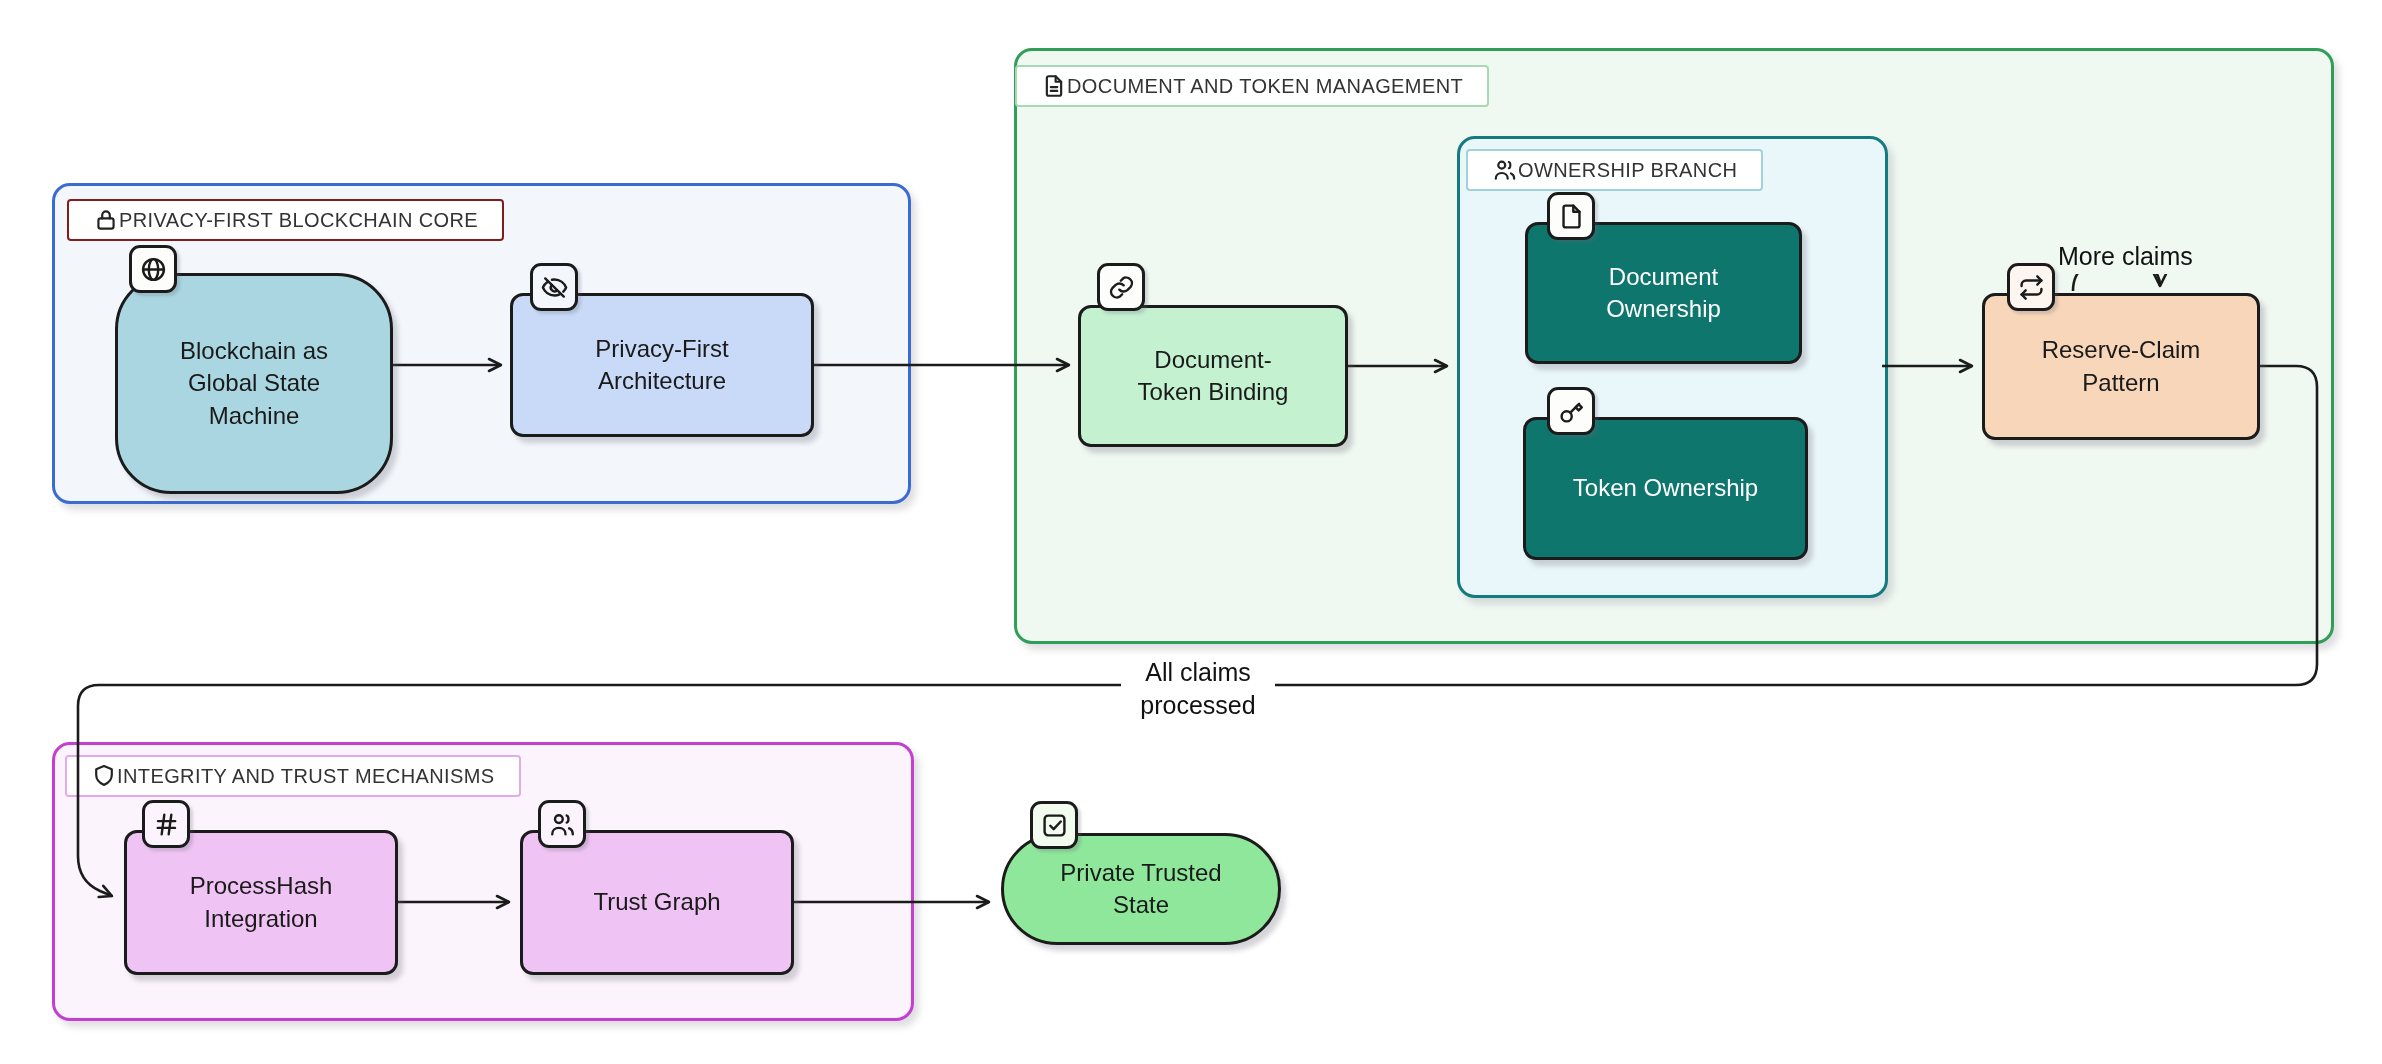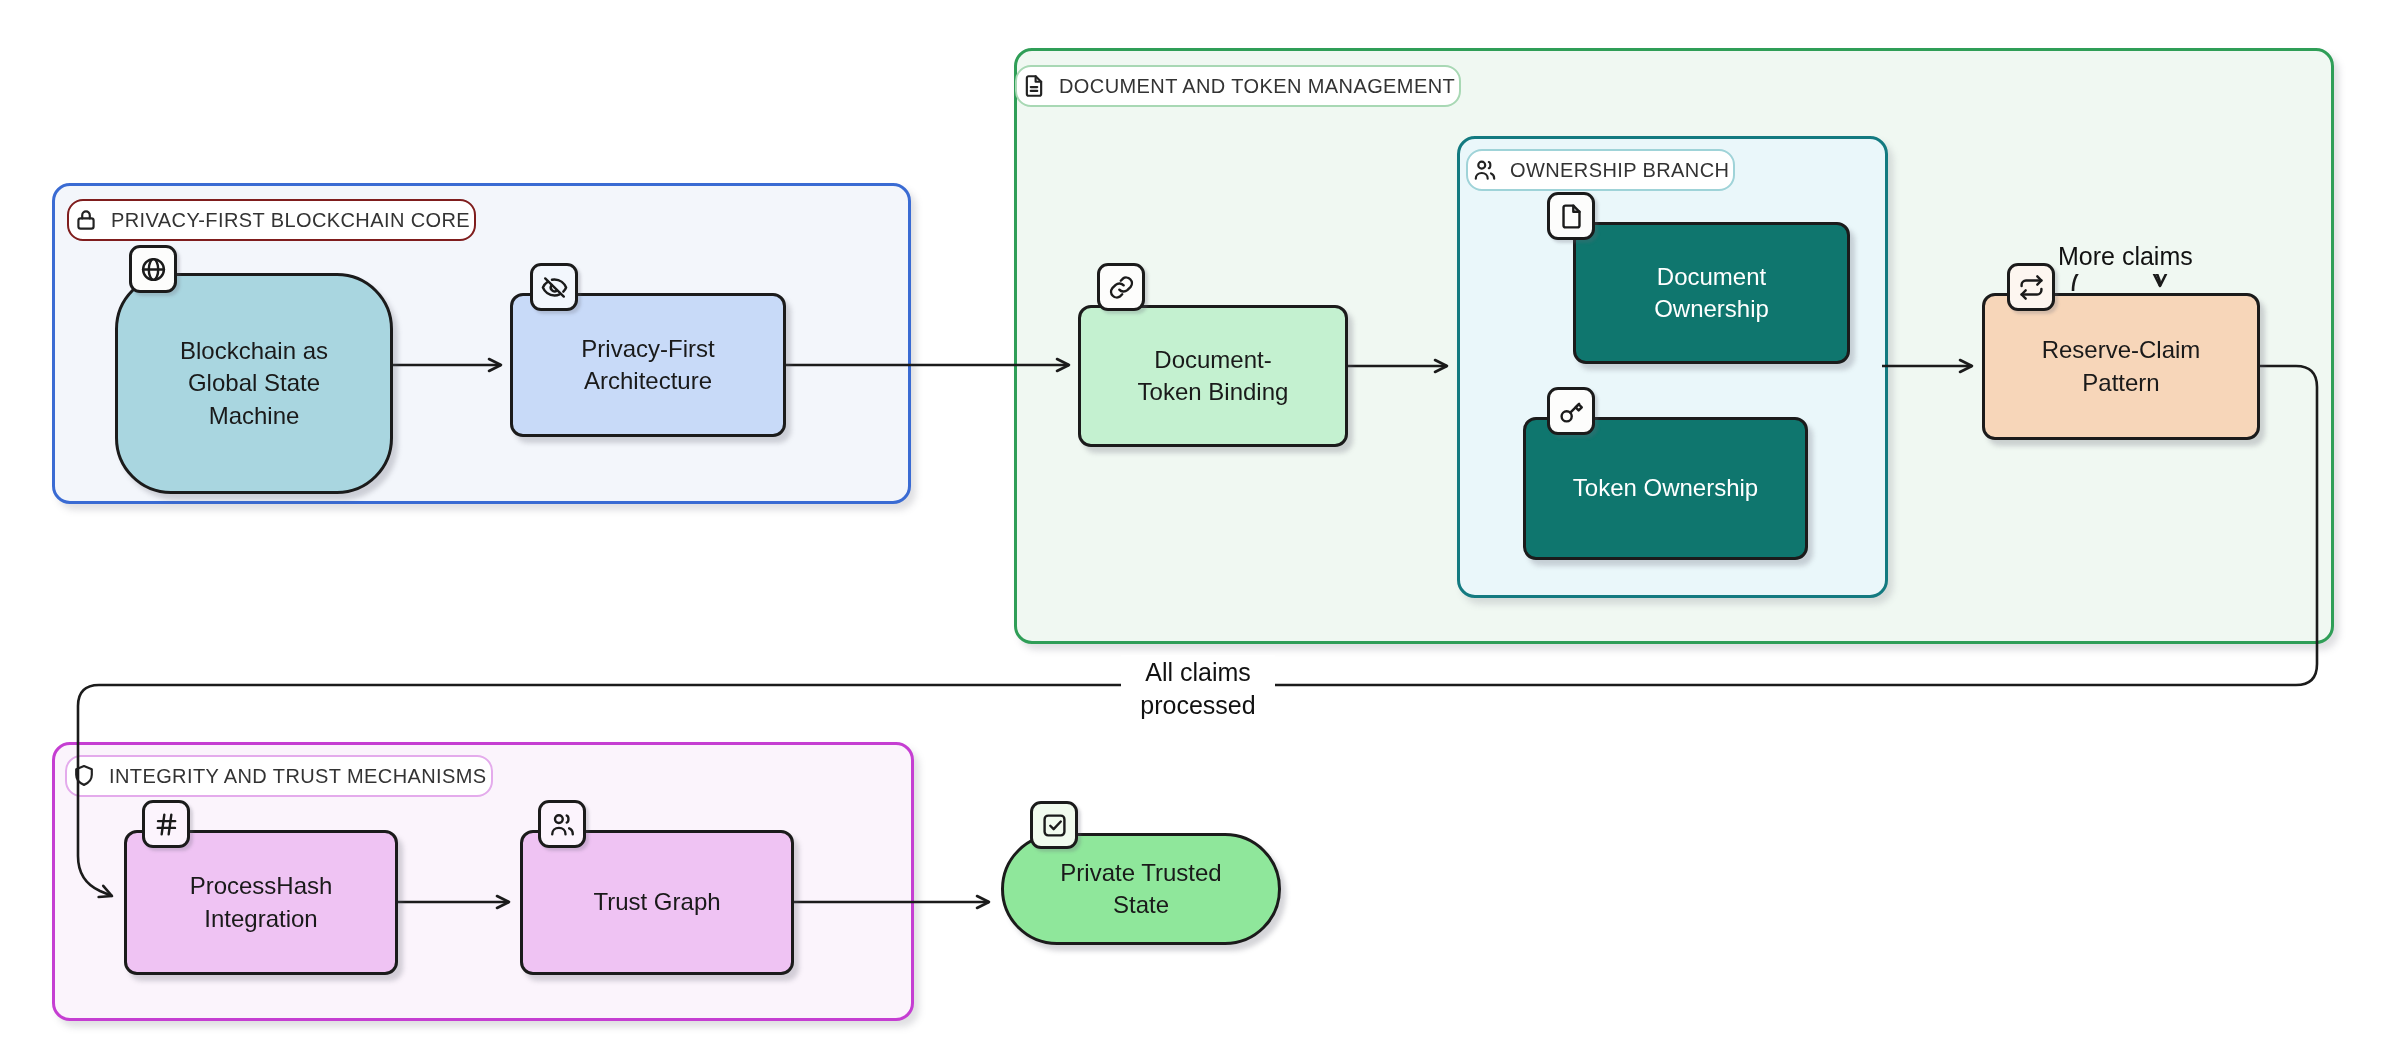--- a/index.html
+++ b/index.html
@@ -14,8 +14,8 @@
   .g-own     {left:1457px;top:136px; width:425px;  height:456px; background:#eaf7fa; border:3px solid #137a80;}
   .g-purple  {left:52px;  top:742px; width:856px;  height:273px; background:#fbf4fc; border:3px solid #c53ed2;}
   .ghdr{
-    position:absolute;display:inline-flex;align-items:center;gap:12px;
-    background:#ffffff;border-radius:16px;padding:6px 4px;height:26px;
+    position:absolute;display:inline-flex;align-items:center;
+    background:#ffffff;border-radius:4px;padding:6px 24px;height:26px;
     font-size:20px;font-weight:500;letter-spacing:.4px;color:#333;white-space:nowrap;
   }
   .h-privacy{left:67px;  top:199px; border:2px solid #7f1d1d;}

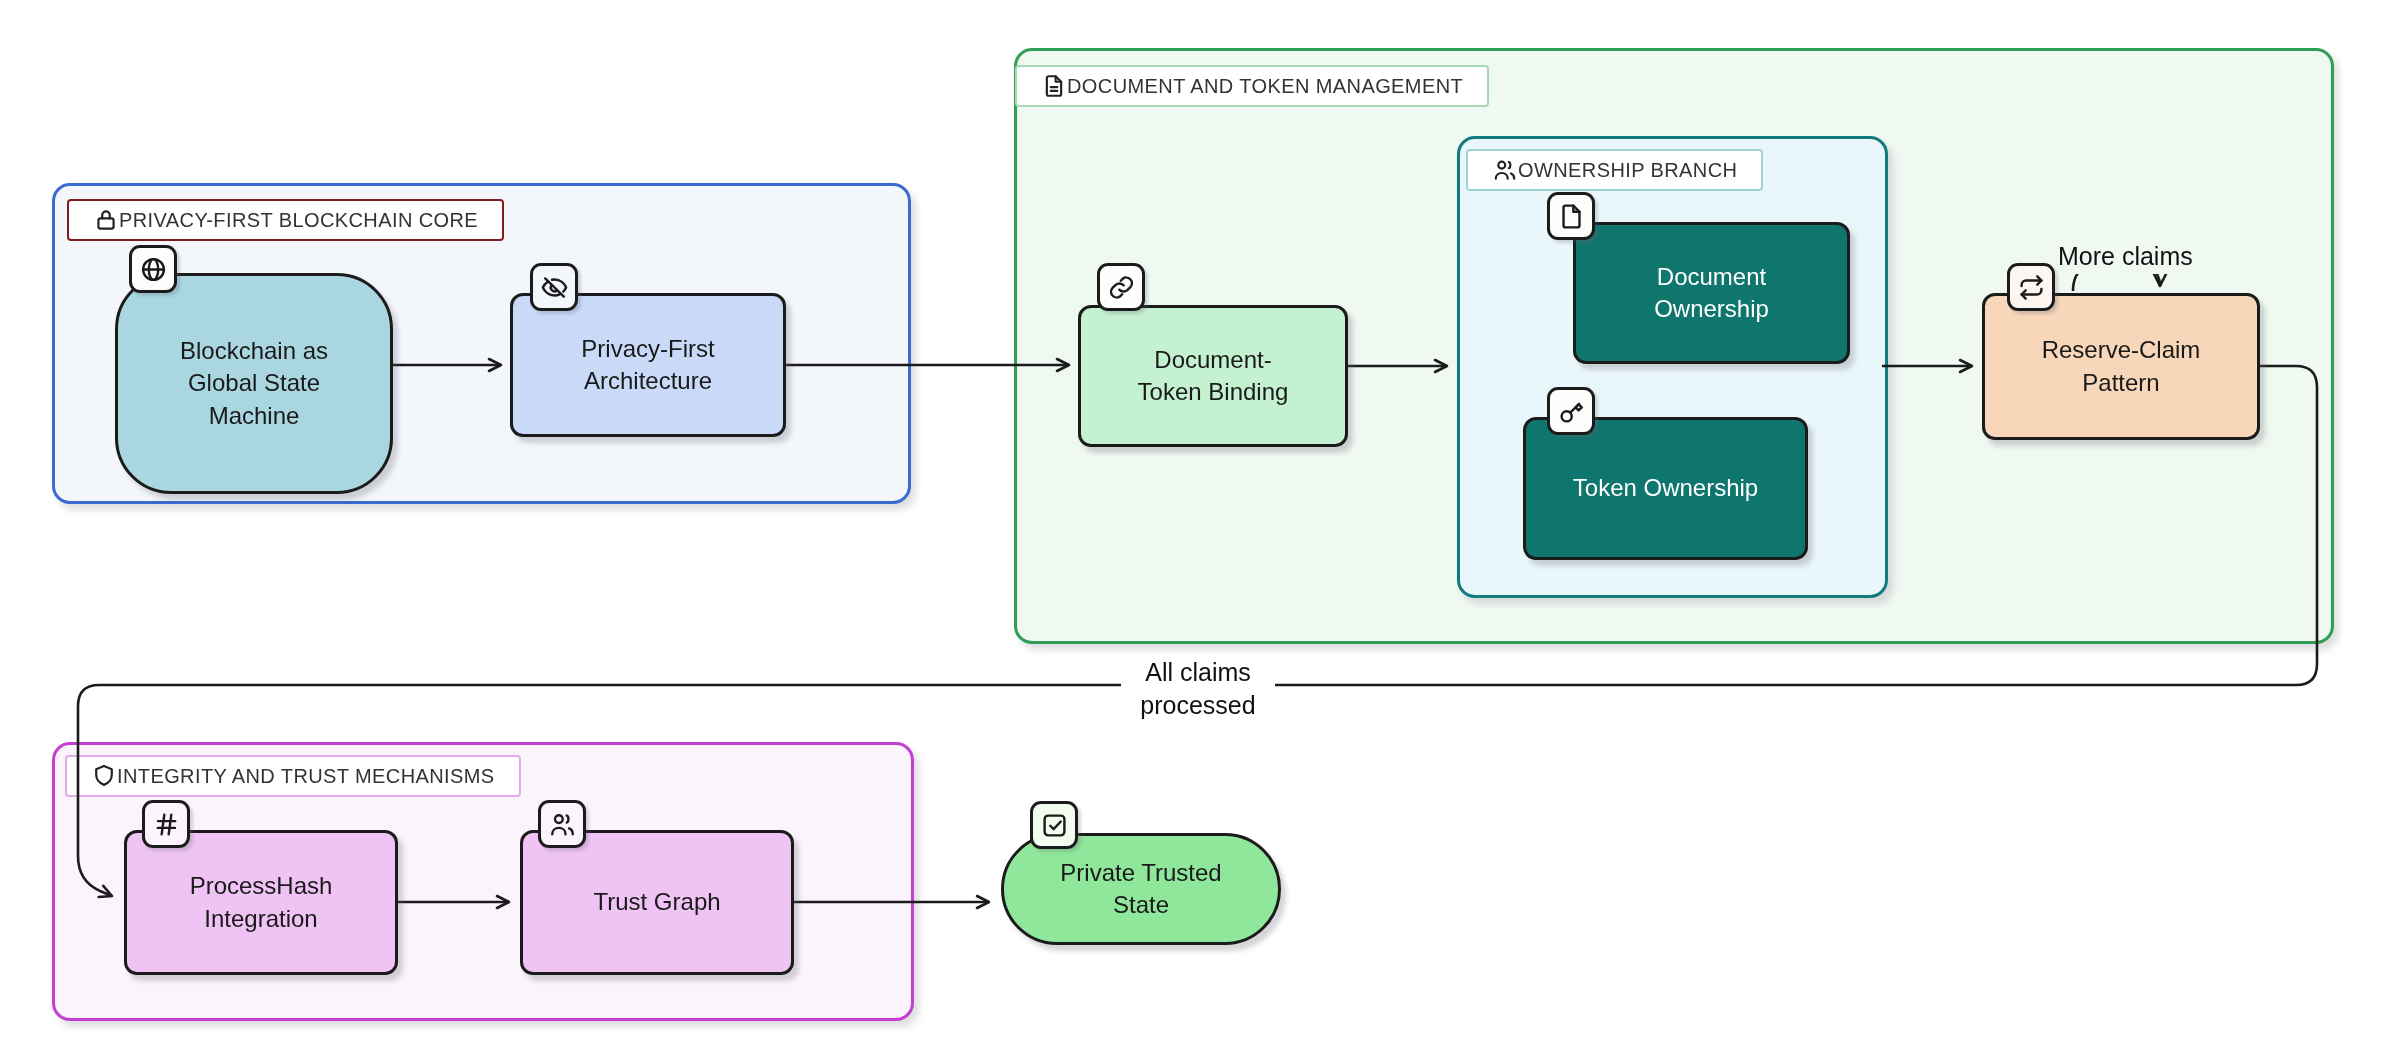--- a/index.html
+++ b/index.html
@@ -42,7 +42,7 @@
   .n-blockchain{left:115px; top:273px; width:278px;height:221px;background:#a9d6e0;border-radius:56px;padding:0 30px;}
   .n-privacy   {left:510px; top:293px; width:276px;height:144px;background:#c8daf8;padding:0 43px;}
   .n-dtb       {left:1078px;top:293px; width:270px;height:142px;background:#c4f1d0;padding:0 55px;margin-top:12px;}
-  .n-docown    {left:1525px;top:222px; width:277px;height:142px;background:#0f766e;color:#fff;padding:0 63px;margin-left:48px;}
+  .n-docown    {left:1525px;top:222px; width:277px;height:142px;background:#0f766e;color:#fff;padding:0 63px;}
   .n-tokown    {left:1523px;top:417px; width:285px;height:143px;background:#0f766e;color:#fff;padding:0 18px;}
   .n-reserve   {left:1982px;top:293px; width:278px;height:147px;background:#f7d6b9;padding:0 49px;}
   .n-process   {left:124px; top:830px; width:274px;height:145px;background:#efc3f3;padding:0 52px;}

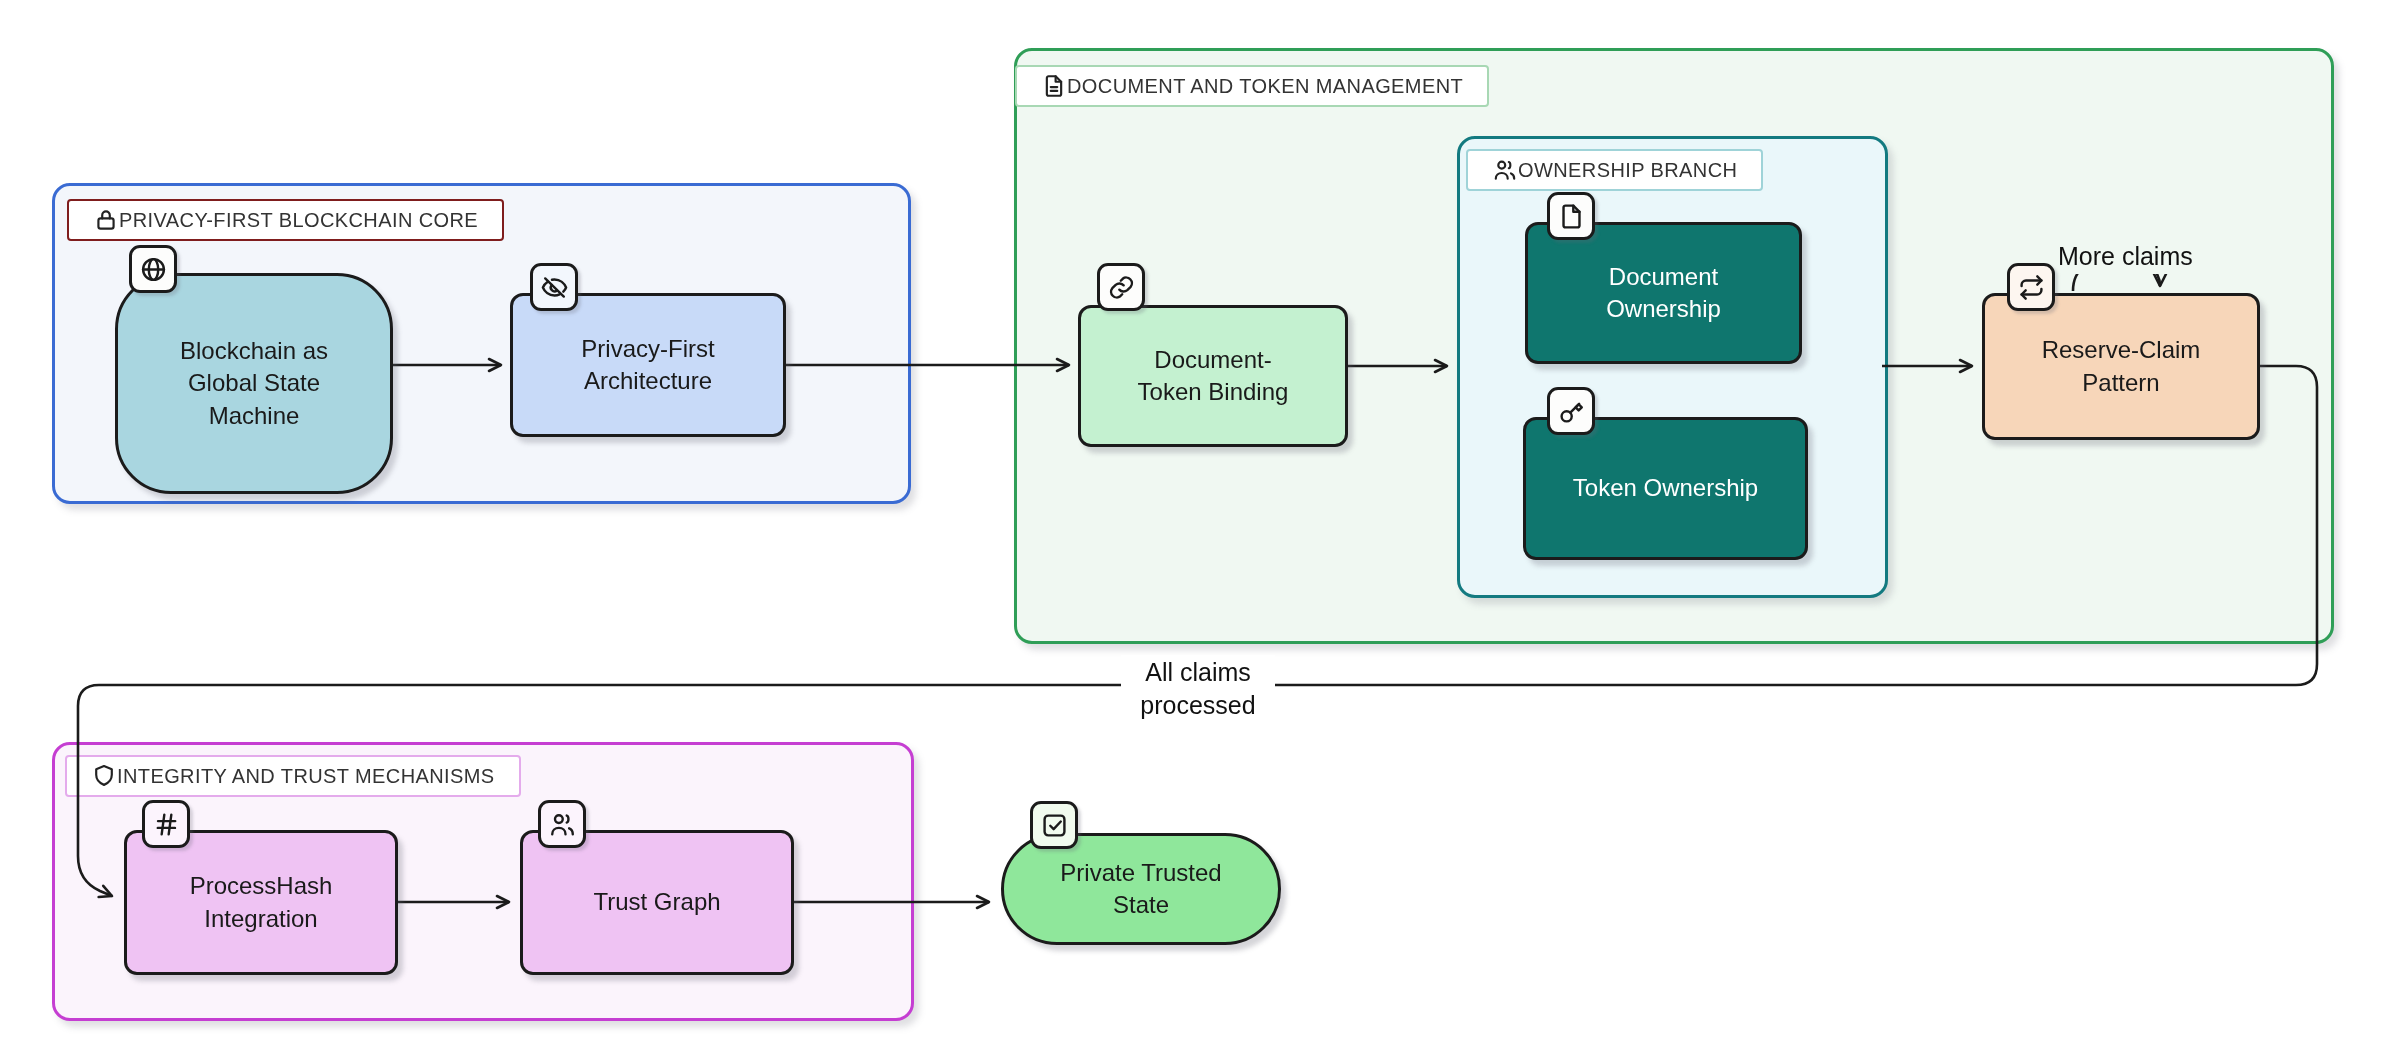--- a/index.html
+++ b/index.html
@@ -40,7 +40,7 @@
   }
   .rect{border-radius:13px;}
   .n-blockchain{left:115px; top:273px; width:278px;height:221px;background:#a9d6e0;border-radius:56px;padding:0 30px;}
-  .n-privacy   {left:510px; top:293px; width:276px;height:144px;background:#c8daf8;padding:0 43px;}
+  .n-privacy   {left:510px; top:293px; width:304px;height:144px;background:#c8daf8;padding:0 43px;}
   .n-dtb       {left:1078px;top:293px; width:270px;height:142px;background:#c4f1d0;padding:0 55px;margin-top:12px;}
   .n-docown    {left:1525px;top:222px; width:277px;height:142px;background:#0f766e;color:#fff;padding:0 63px;}
   .n-tokown    {left:1523px;top:417px; width:285px;height:143px;background:#0f766e;color:#fff;padding:0 18px;}

